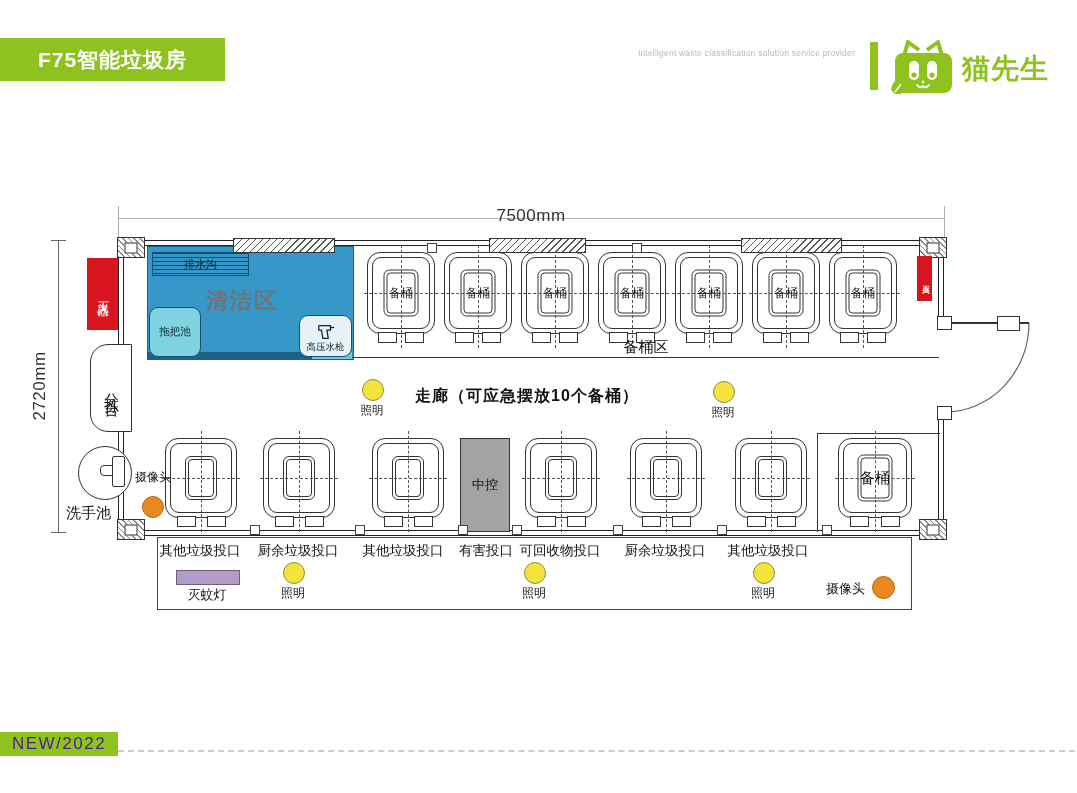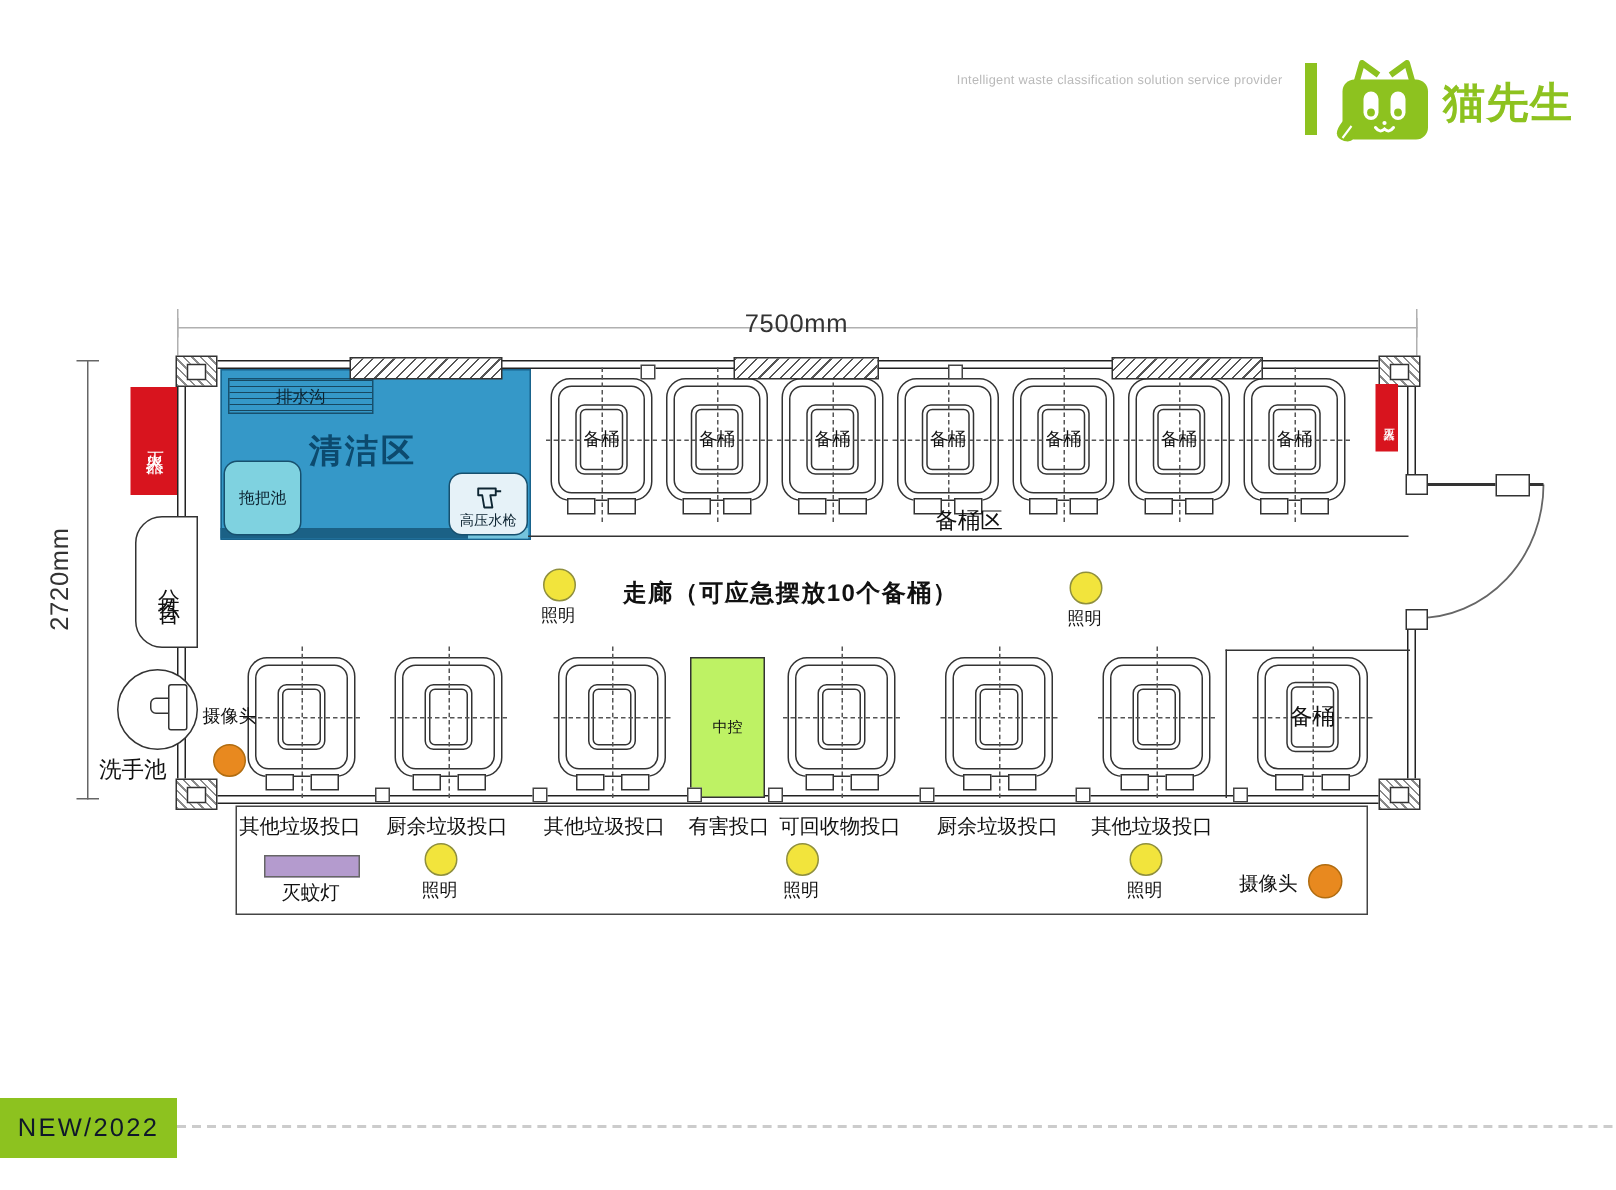--- a/index.html
+++ b/index.html
@@ -104,6 +104,7 @@
 
 <div class="canvas" style="--green: #8dc21f; --blue: #3598c8; --mop: #7fd2e0; --red: #d8141e; --yellow: #f2e43c; --orange: #e8891f; --purple: #b49bce;">
 
+  <div class="abs badge">F75智能垃圾房</div>
   <div class="abs taglines">
     <div class="tag-en">Intelligent waste classification solution service provider</div>
   </div>

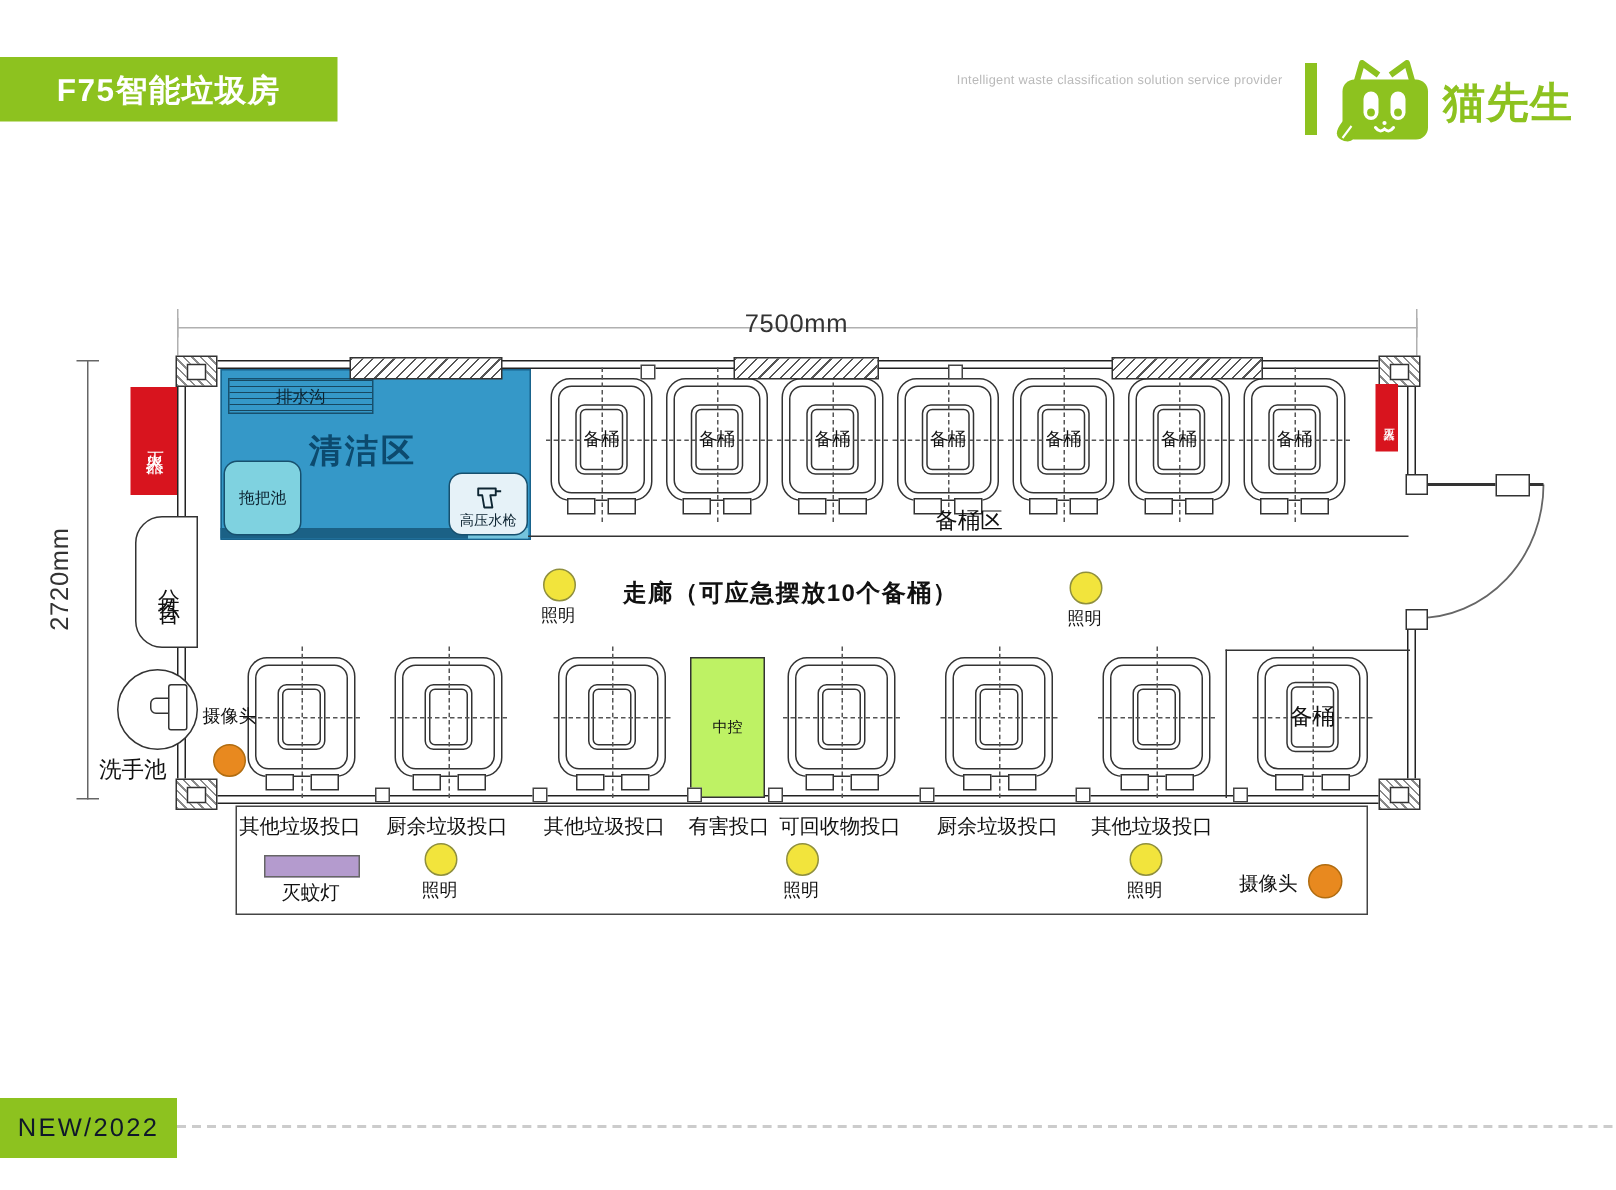--- a/index.html
+++ b/index.html
@@ -39,7 +39,7 @@
   .drain{left:152px;top:252px;width:95px;height:22px;border:1px solid #17506e;z-index:3;
          background:repeating-linear-gradient(180deg,rgba(14,45,62,.75) 0 1px,transparent 1px 4px);
          display:flex;align-items:center;justify-content:center;font-size:11px;color:#0c2331;}
-  .zone-title{left:242px;top:301px;transform:translate(-50%,-50%);font-size:22px;font-weight:bold;color:#0c4a6e;letter-spacing:2px;z-index:3;}
+  .zone-title{left:242px;top:301px;transform:translate(-50%,-50%);font-size:22px;font-weight:bold;color:#737373;letter-spacing:2px;z-index:3;}
   .moppool{left:149px;top:307px;width:50px;height:48px;background:var(--mop);border:1.2px solid #17506e;border-radius:9px;
            display:flex;align-items:center;justify-content:center;font-size:10.5px;color:#0c2331;z-index:4;}
   .gunbox{left:299px;top:315px;width:53px;height:42px;background:#e6f2f8;border:1.2px solid #17506e;border-radius:9px;

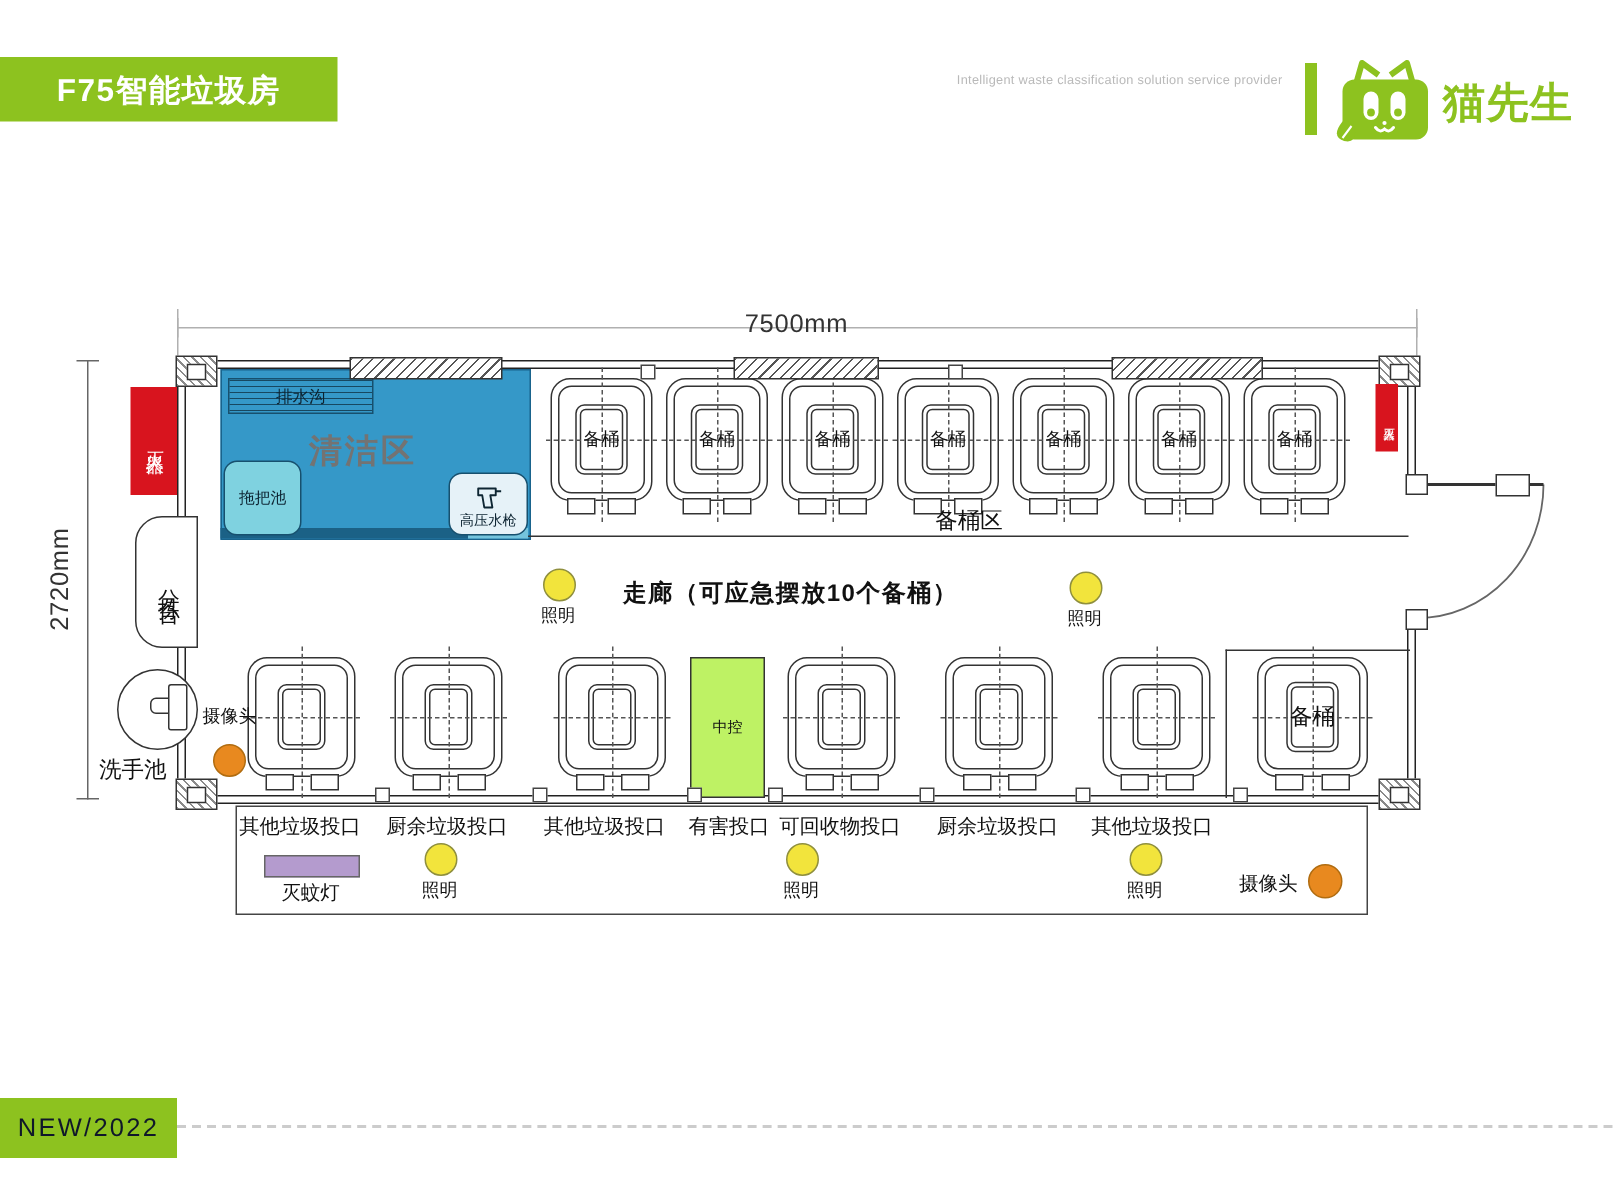--- a/index.html
+++ b/index.html
@@ -81,8 +81,8 @@
   .foot{position:absolute;bottom:-10px;width:17px;height:9px;border:1.2px solid #333;background:#fff;}
   .foot.fl{left:15%;} .foot.fr{right:15%;}
 
-  .cc{left:460px;top:438px;width:48px;height:92px;border:1.3px solid #333;background:#bef264;
-      display:flex;align-items:center;justify-content:center;font-size:10px;z-index:4;}
+  .cc{left:460px;top:438px;width:48px;height:92px;border:1.3px solid #333;background:#a3a3a3;
+      display:flex;align-items:center;justify-content:center;font-size:13px;z-index:4;}
   .enclosure{left:817px;top:433px;width:122px;height:98px;border-top:1.3px solid #333;border-left:1.3px solid #333;z-index:3;}
   .partline{left:352px;top:357px;width:587px;height:0;border-top:1.2px solid #333;z-index:3;}
 

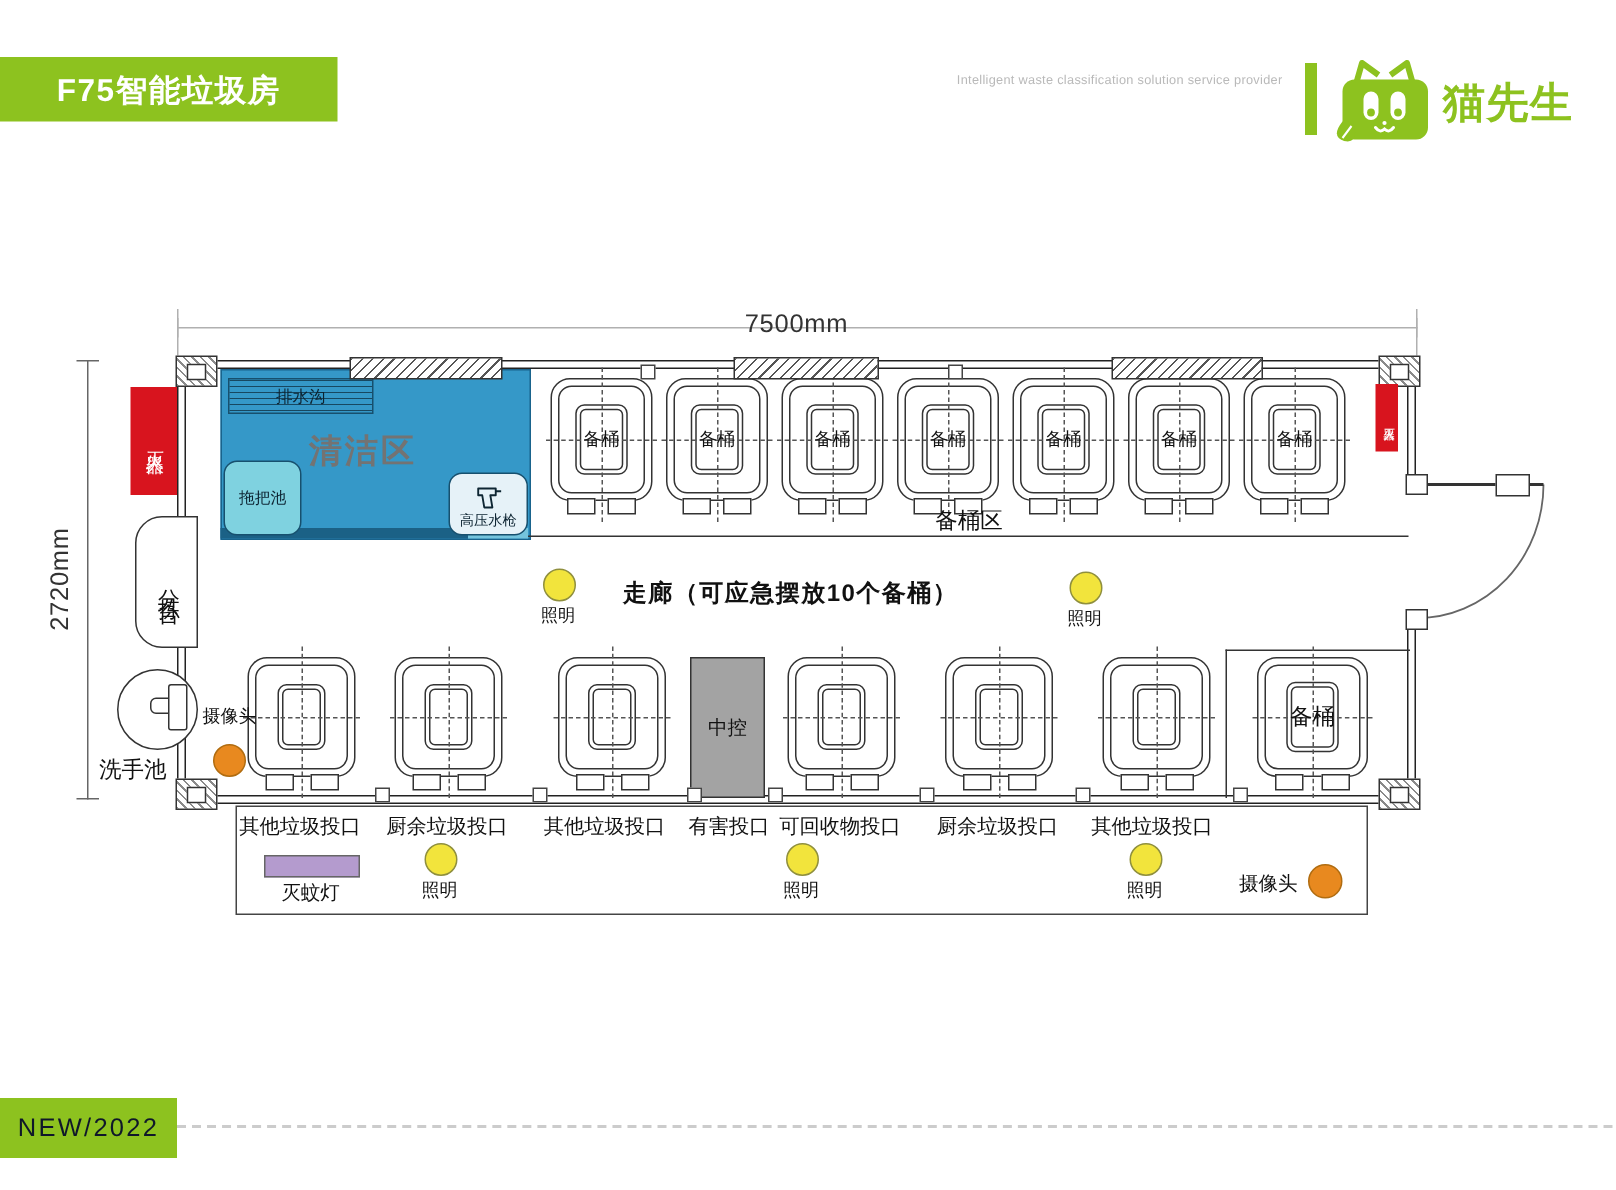--- a/index.html
+++ b/index.html
@@ -95,7 +95,7 @@
   .strip{left:157px;top:537px;width:753px;height:71px;border:1.2px solid #444;background:#fff;z-index:2;}
   .mosq{left:176px;top:570px;width:62px;height:13px;background:var(--purple);border:1px solid #666;z-index:6;}
 
-  .newbadge{left:0;top:732px;width:118px;height:40px;background:var(--green);color:#0f172a;
+  .newbadge{left:0;top:732px;width:118px;height:24px;background:var(--green);color:#4c1d95;
             display:flex;align-items:center;justify-content:center;font-size:17px;letter-spacing:1.5px;}
   .dashline{left:118px;top:750px;width:957px;border-top:2px dashed #ccc;}
 </style>

